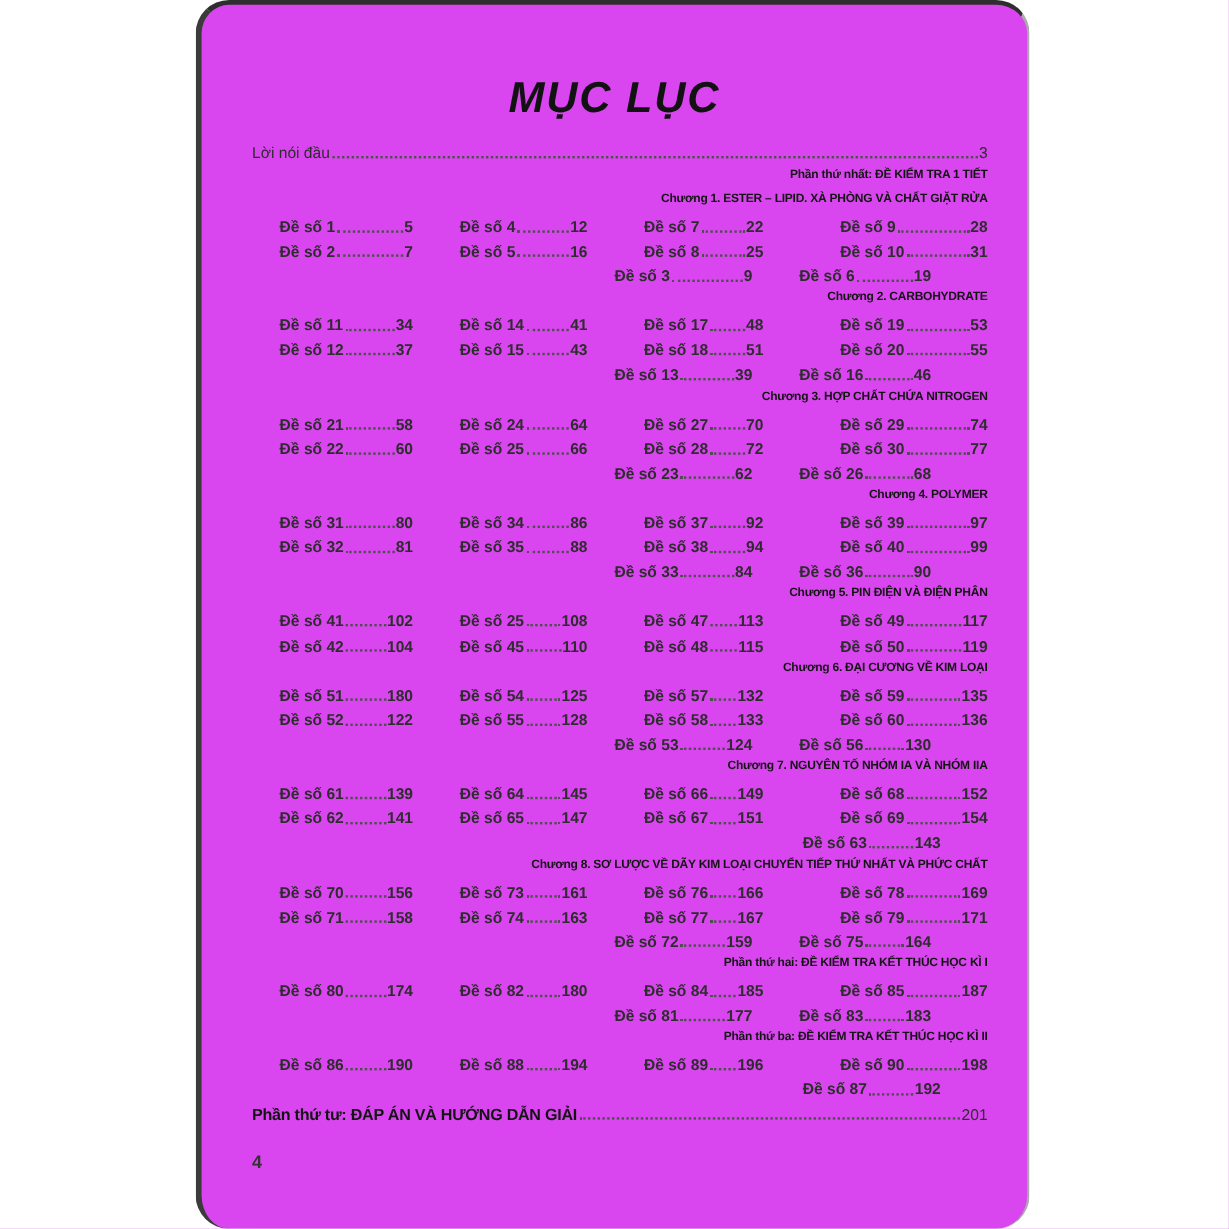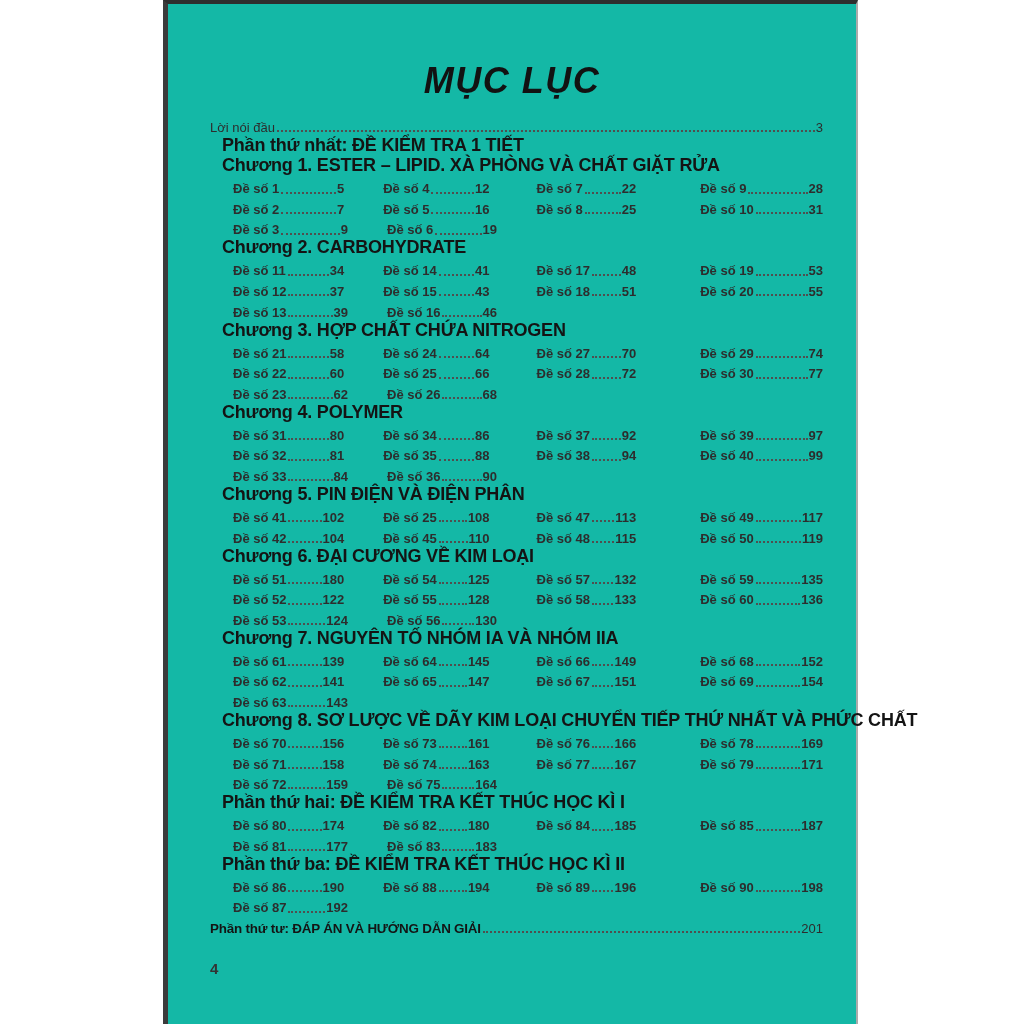--- a/index.html
+++ b/index.html
@@ -10,10 +10,11 @@
   }
   .photo{
     position:absolute;left:163px;top:0;width:688px;height:1020px;
-    background:#14b8a6;
+    background:#d946ef;
     border-left:5px solid #3b3b3b;
     border-top:4px solid #2e2e2e;
     border-right:2px solid #ababab;
+    border-radius:28px;
   }
   .title{
     text-align:center;

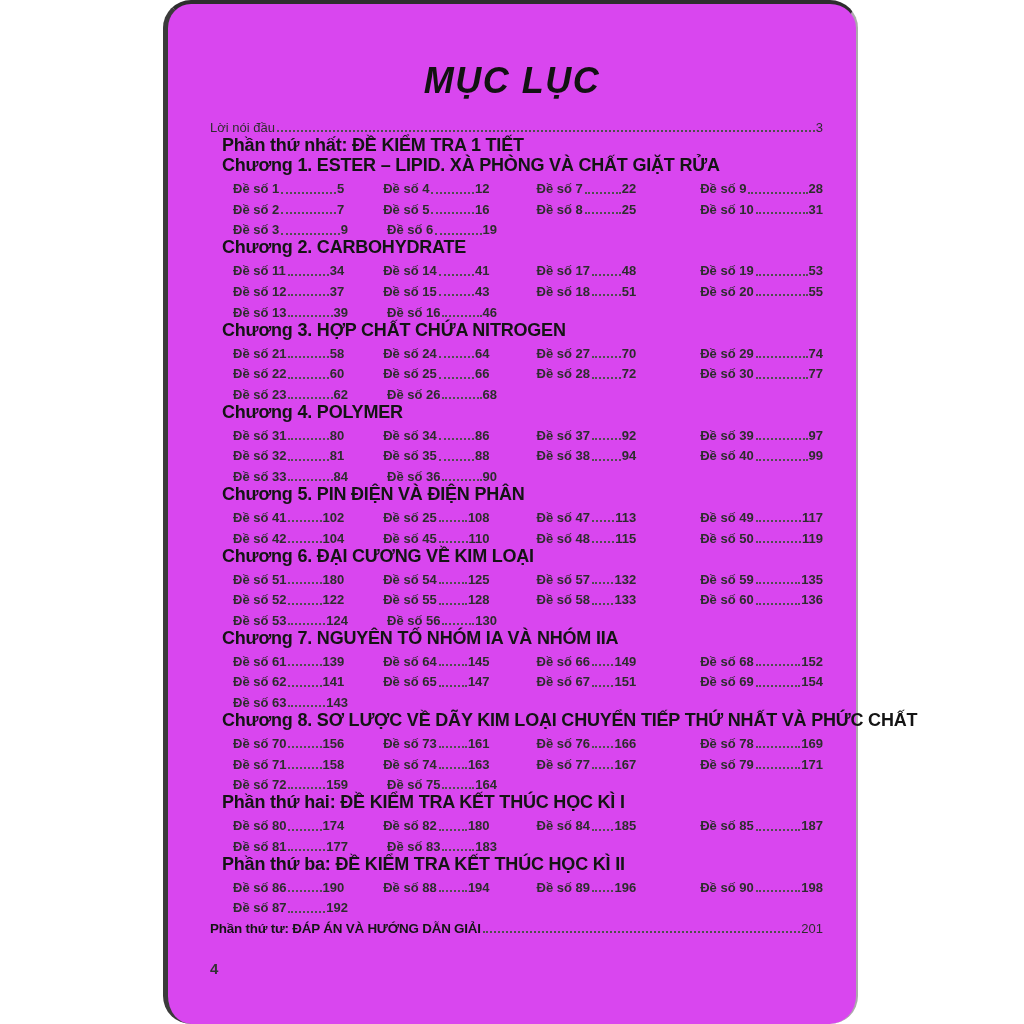--- a/index.html
+++ b/index.html
@@ -32,6 +32,7 @@
     display:flex;align-items:flex-end;
     font-size:13px;color:#2d2d2d;
     white-space:nowrap;
+    justify-content:flex-end;
   }
   .line > *{line-height:1.1;}
   .heading{

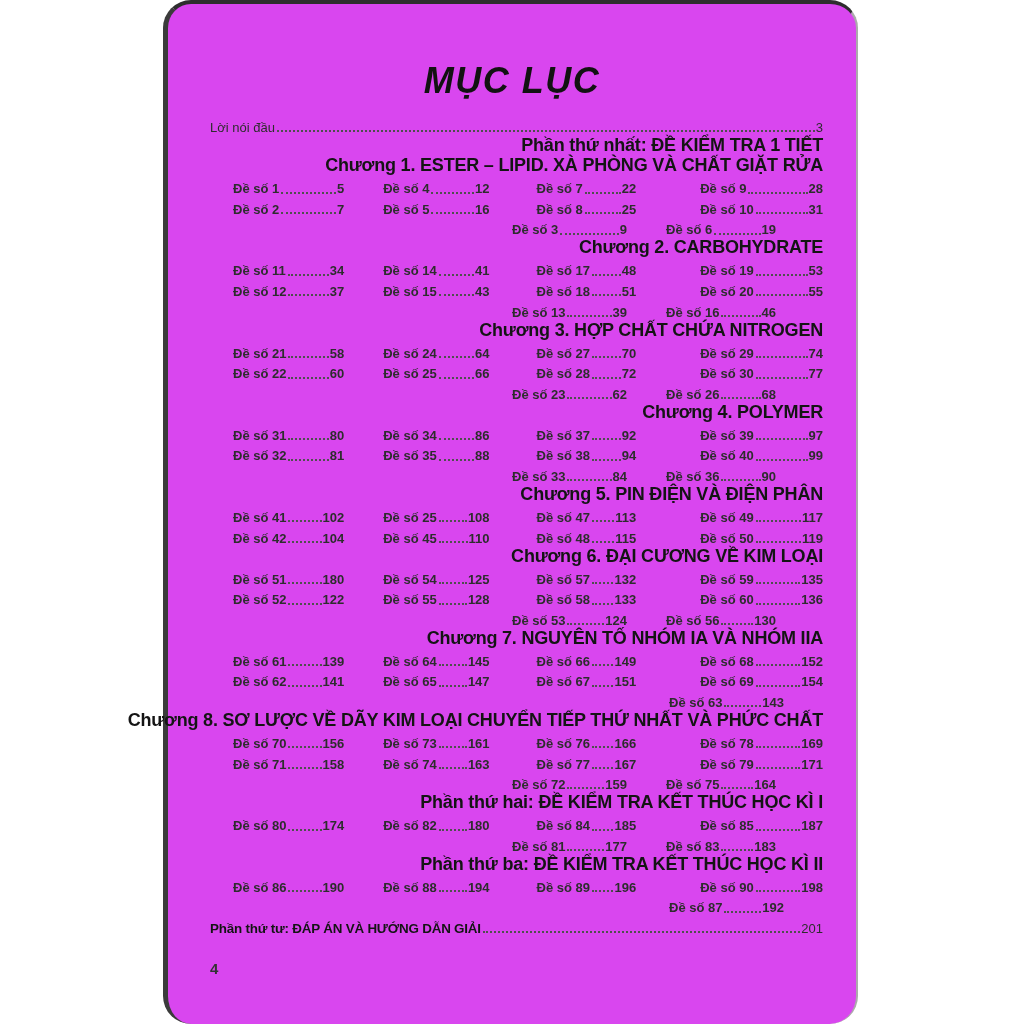--- a/index.html
+++ b/index.html
@@ -36,7 +36,7 @@
   }
   .line > *{line-height:1.1;}
   .heading{
-    font-weight:bold;color:#141414;font-size:18px;
+    font-weight:bold;color:#141414;font-size:10px;
     letter-spacing:-0.2px;
     align-items:center;
     padding-left:12px;

